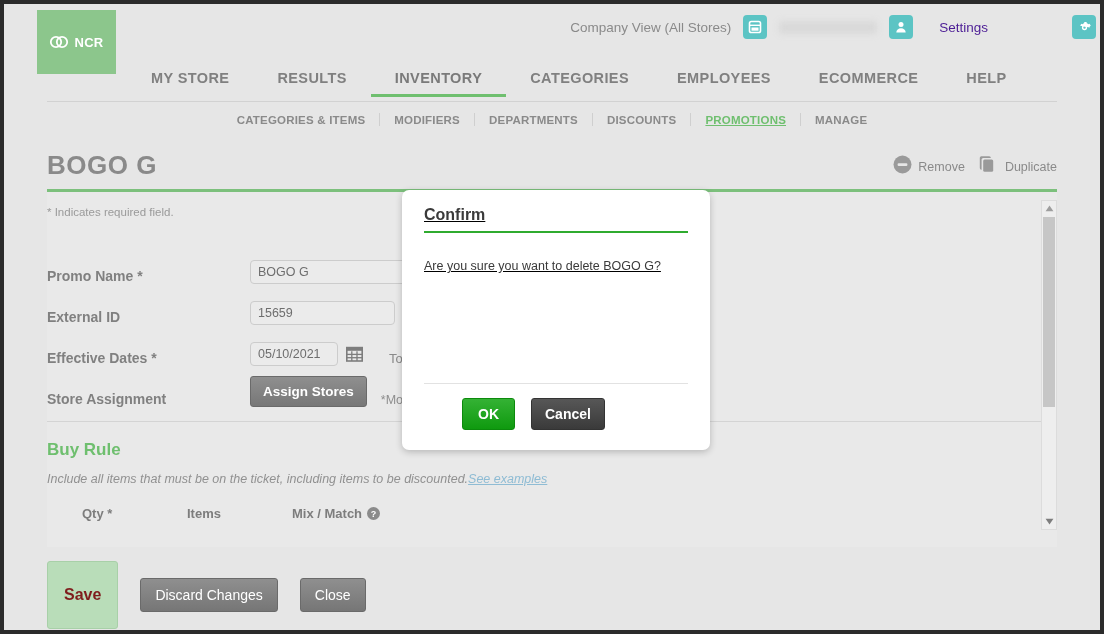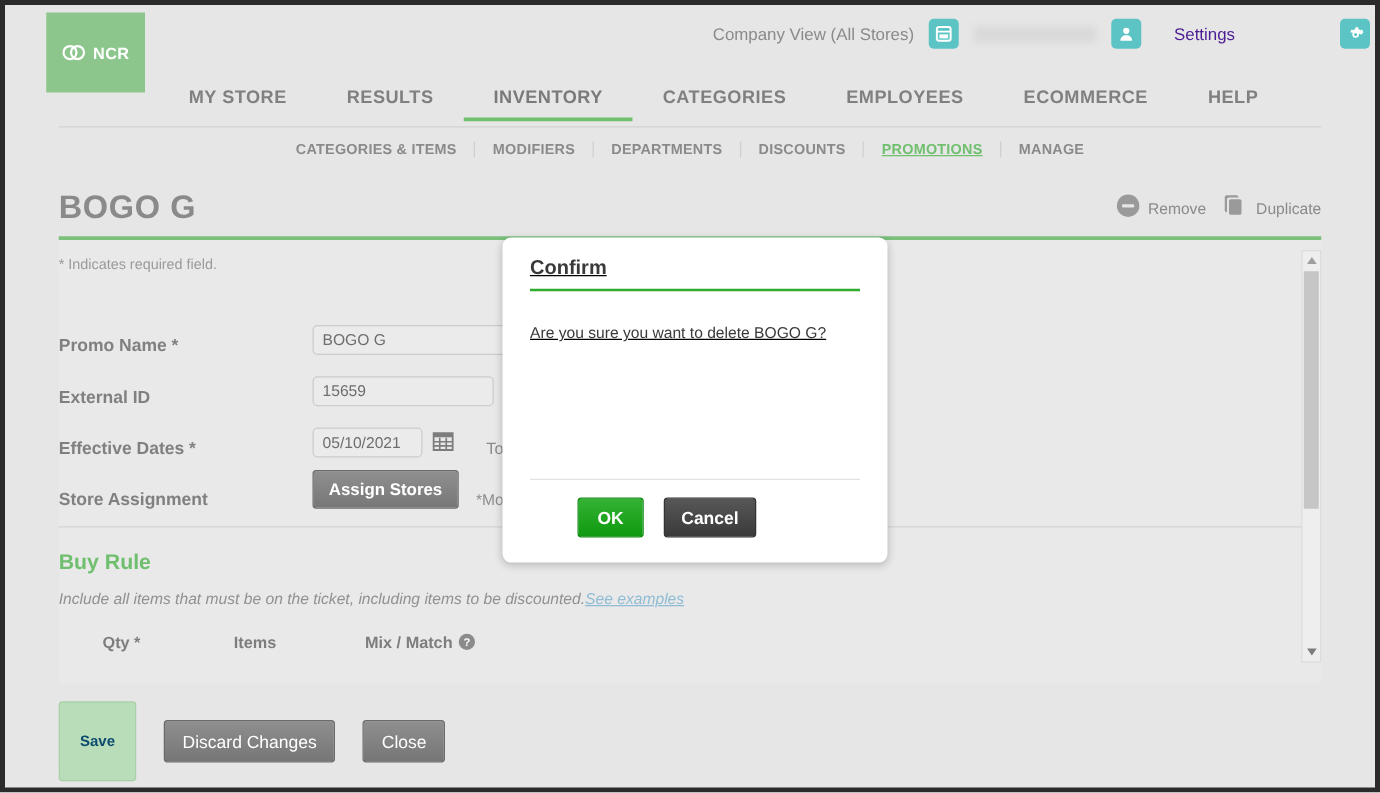--- a/index.html
+++ b/index.html
@@ -211,8 +211,8 @@
     background: #b9ddb9;
     border: 1px solid #a8d0a8;
     border-radius: 3px;
-    color: #0c4a6e;
-    font-size: 12px; font-weight: bold;
+    color: #7f1d1d;
+    font-size: 16px; font-weight: bold;
     padding: 24px 16px;
     font-family: "Liberation Sans", sans-serif;
   }

